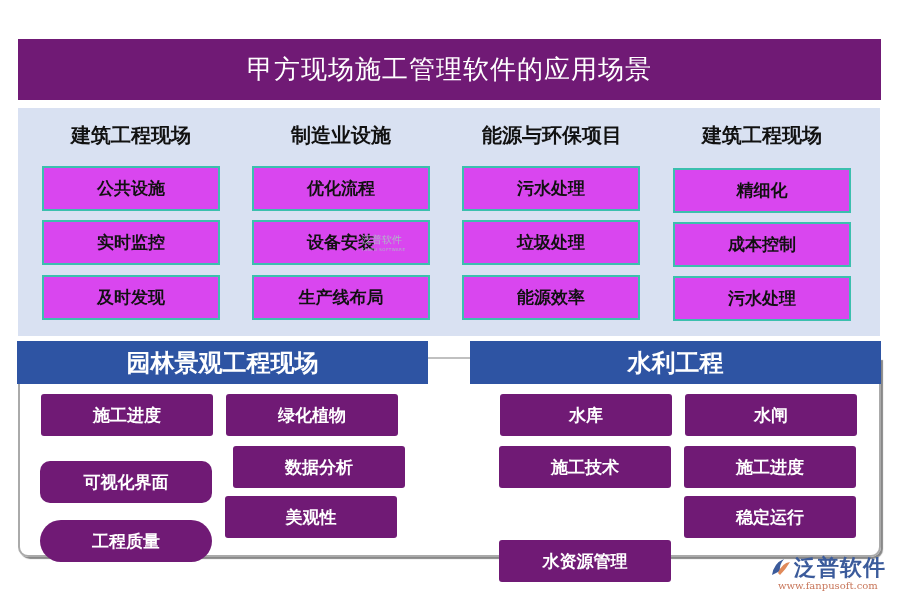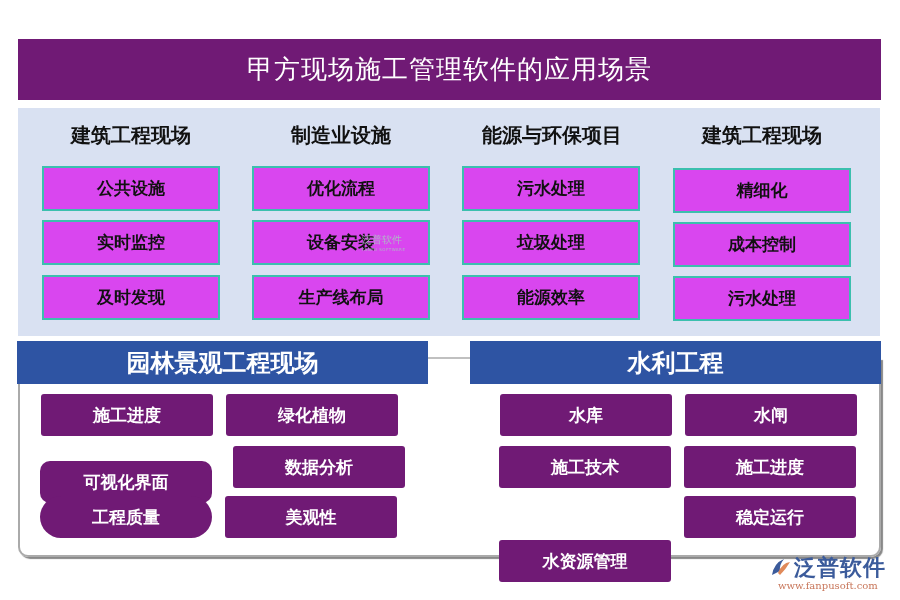--- a/index.html
+++ b/index.html
@@ -69,7 +69,7 @@
 <div class="abs btn" style="left:226px;top:394px;">绿化植物</div>
 <div class="abs btn" style="left:40px;top:461px;border-radius:10px;">可视化界面</div>
 <div class="abs btn" style="left:225px;top:446px;margin-left:8px;">数据分析</div>
-<div class="abs btn" style="left:40px;top:496px;border-radius:21px;">工程质量</div>
+<div class="abs btn" style="left:40px;top:520px;border-radius:21px;">工程质量</div>
 <div class="abs btn" style="left:225px;top:496px;">美观性</div>
 
 <div class="abs btn" style="left:500px;top:394px;">水库</div>

